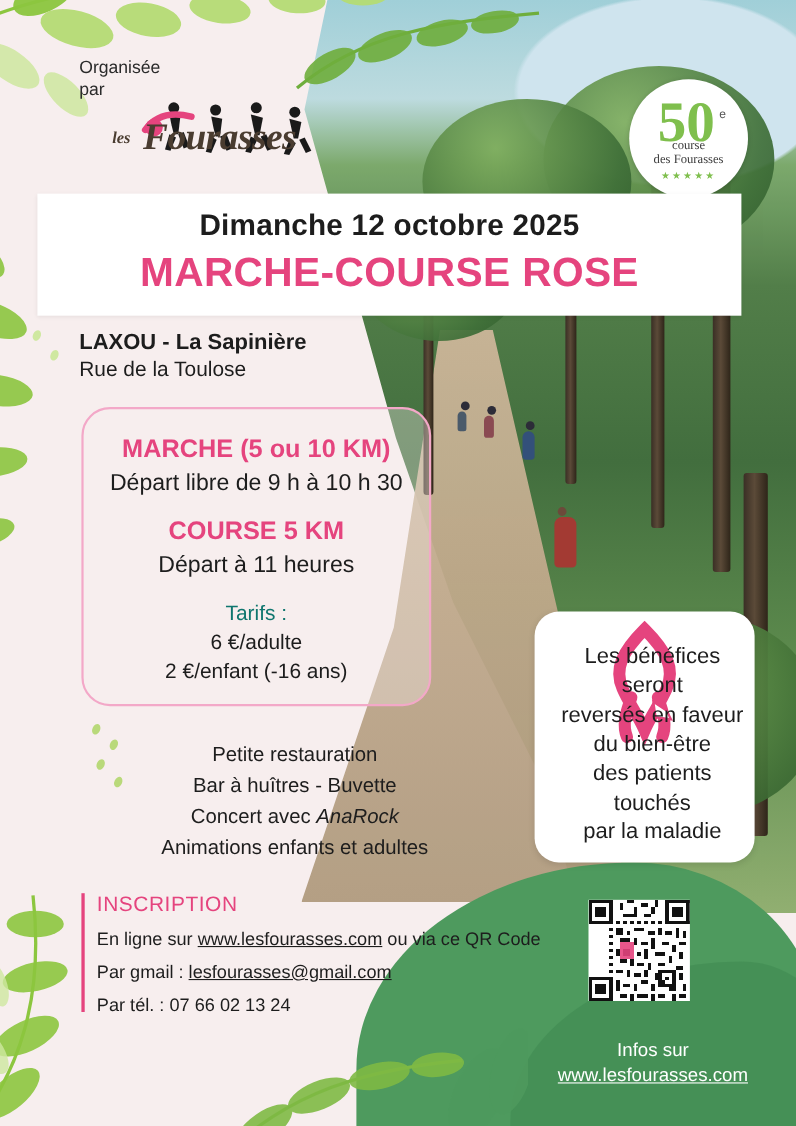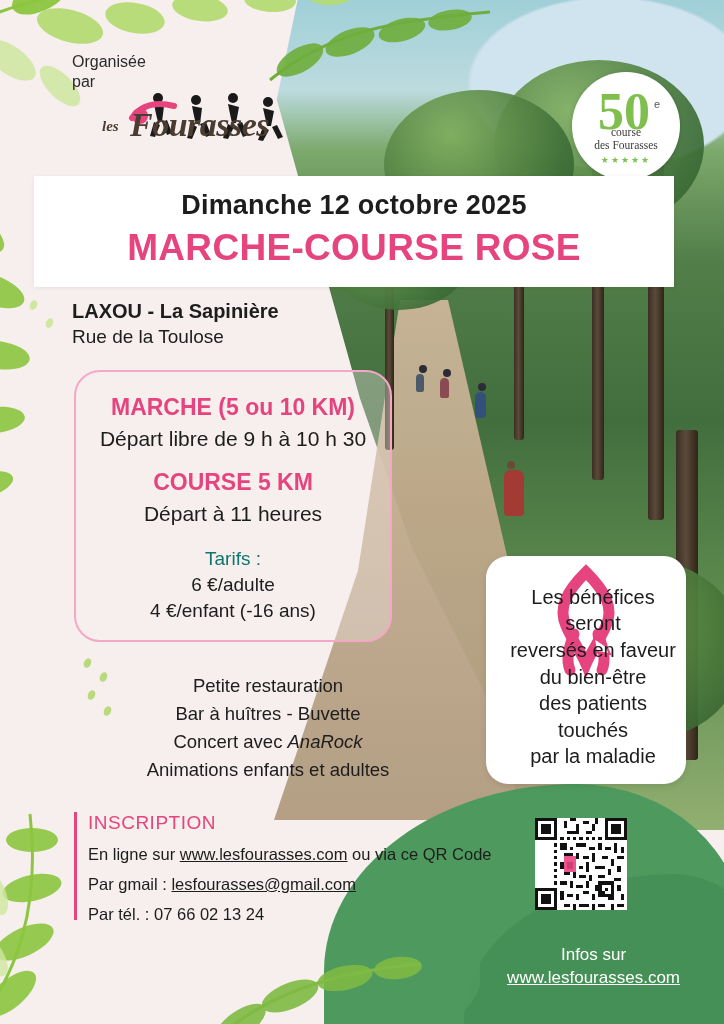--- a/index.html
+++ b/index.html
@@ -428,7 +428,7 @@
       <div class="sub">Départ à 11 heures</div>
       <div class="tarifs">Tarifs :</div>
       <div class="price">6 €/adulte</div>
-      <div class="price">4 €/enfant (-16 ans)</div>
+      <div class="price">2 €/enfant (-16 ans)</div>
     </div>
 
     <div class="activities">

